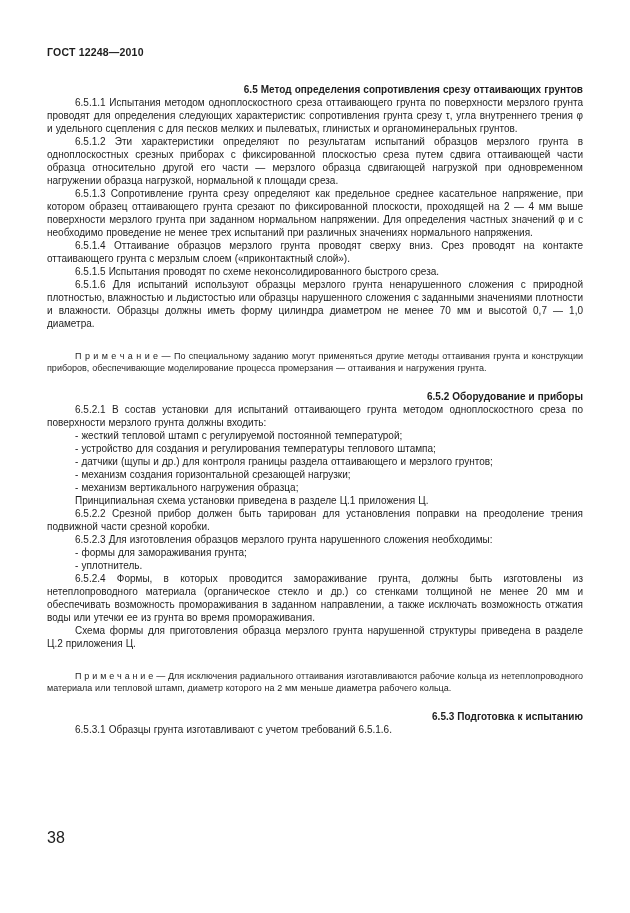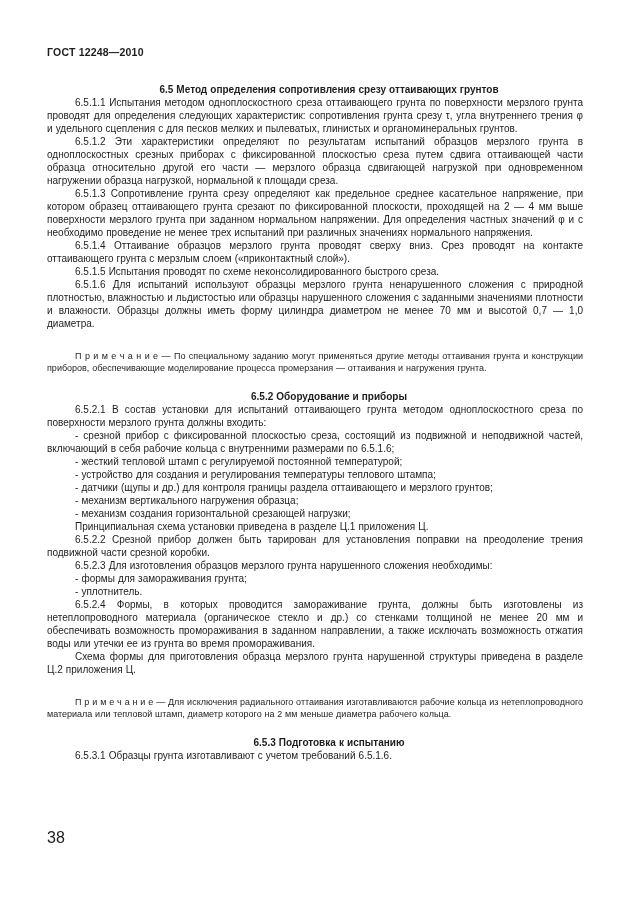--- a/index.html
+++ b/index.html
@@ -35,7 +35,7 @@
   }
   .content p.heading {
     font-weight: bold;
-    text-align: center;
+    text-align: right;
   }
   .content p.note {
     font-size: 9px;

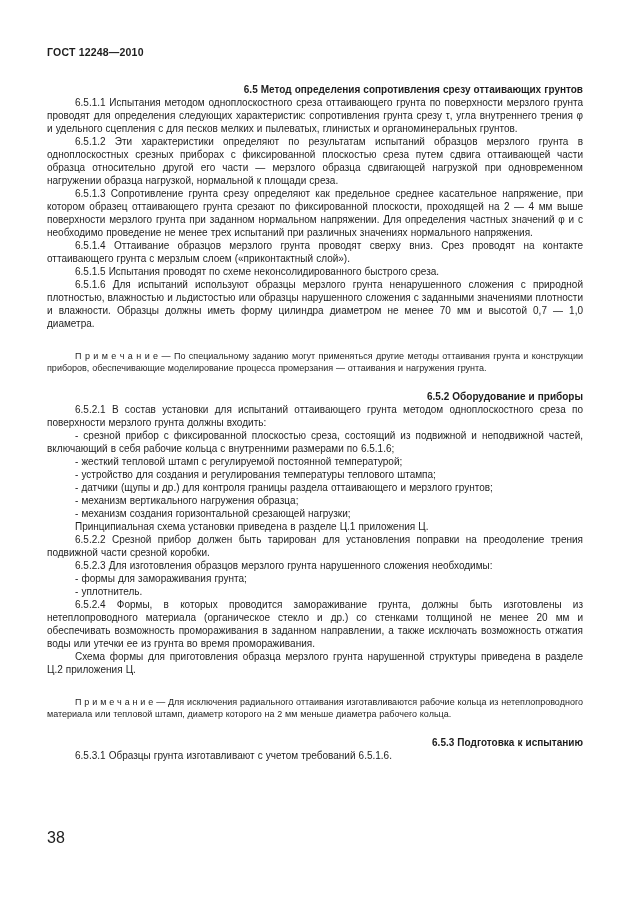--- a/index.html
+++ b/index.html
@@ -70,7 +70,6 @@
       <p class="note">П р и м е ч а н и е — По специальному заданию могут применяться другие методы оттаивания грунта и конструкции приборов, обеспечивающие моделирование процесса промерзания — оттаивания и нагружения грунта.</p>
       <p class="heading">6.5.2 Оборудование и приборы</p>
       <p class="para">6.5.2.1 В состав установки для испытаний оттаивающего грунта методом одноплоскостного среза по поверхности мерзлого грунта должны входить:</p>
-      <p class="list">- срезной прибор с фиксированной плоскостью среза, состоящий из подвижной и неподвижной частей, включающий в себя рабочие кольца с внутренними размерами по 6.5.1.6;</p>
       <p class="list">- жесткий тепловой штамп с регулируемой постоянной температурой;</p>
       <p class="list">- устройство для создания и регулирования температуры теплового штампа;</p>
       <p class="list">- датчики (щупы и др.) для контроля границы раздела оттаивающего и мерзлого грунтов;</p>

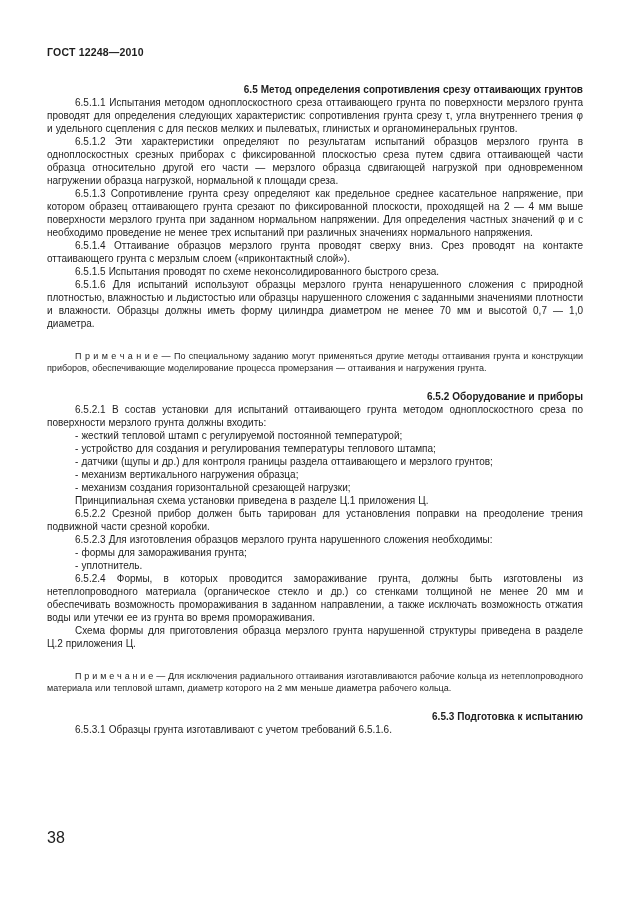--- a/index.html
+++ b/index.html
@@ -73,8 +73,8 @@
       <p class="list">- жесткий тепловой штамп с регулируемой постоянной температурой;</p>
       <p class="list">- устройство для создания и регулирования температуры теплового штампа;</p>
       <p class="list">- датчики (щупы и др.) для контроля границы раздела оттаивающего и мерзлого грунтов;</p>
+      <p class="list">- механизм создания горизонтальной срезающей нагрузки;</p>
       <p class="list">- механизм вертикального нагружения  образца;</p>
-      <p class="list">- механизм создания горизонтальной срезающей нагрузки;</p>
       <p class="para">Принципиальная схема установки приведена в разделе Ц.1 приложения Ц.</p>
       <p class="para">6.5.2.2 Срезной прибор должен быть тарирован  для установления поправки на преодоление трения подвижной части срезной коробки.</p>
       <p class="para">6.5.2.3 Для изготовления  образцов мерзлого грунта нарушенного сложения необходимы:</p>

